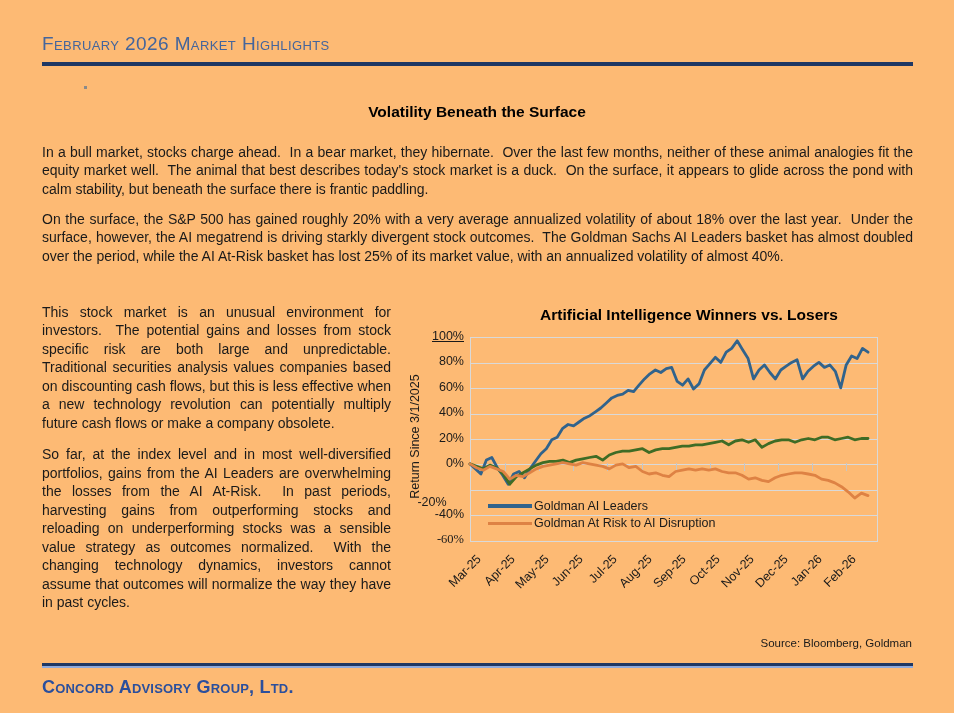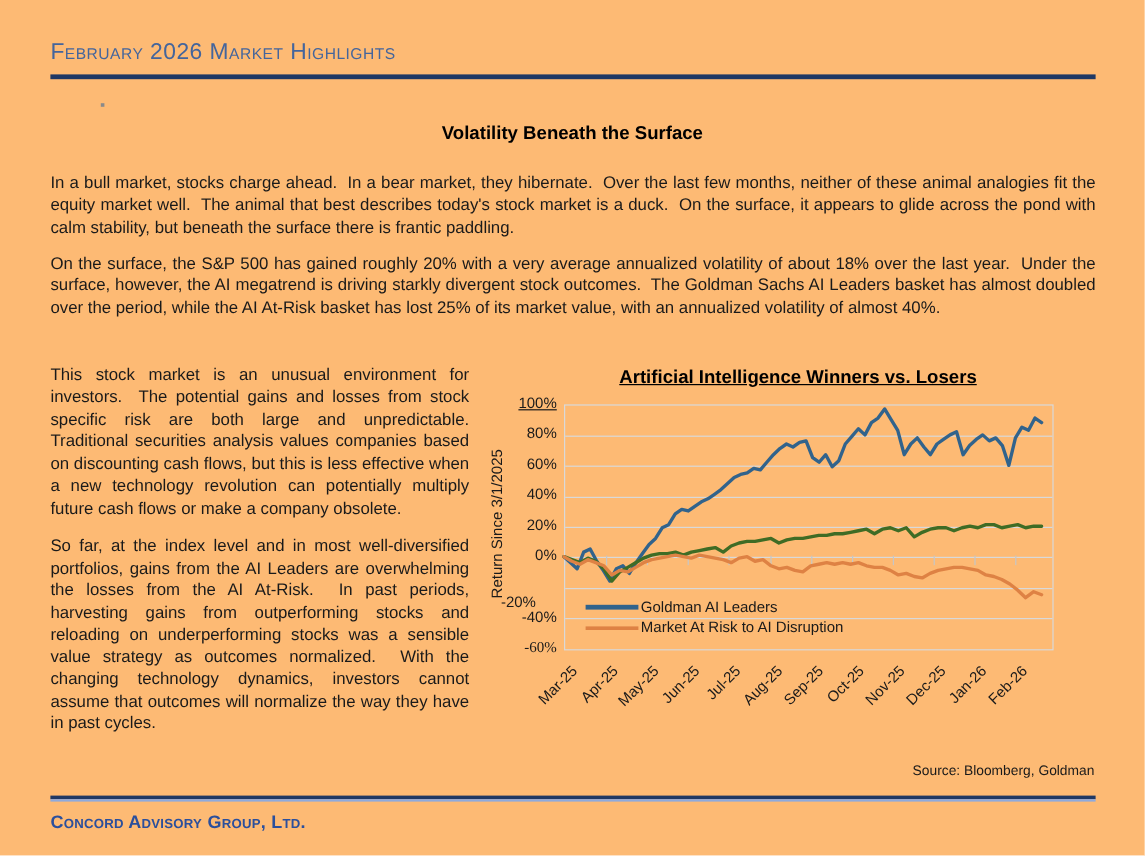--- a/index.html
+++ b/index.html
@@ -21,8 +21,8 @@
   .left-col p.bodytext{margin-bottom:13px;}
 
   .chart{position:absolute;left:400px;top:300px;width:554px;height:340px;}
-  .chart-title{position:absolute;left:56px;top:6px;width:418px;text-align:center;
-        font-size:15.5px;font-weight:bold;color:#000;text-decoration:underline;}
+  .chart-title{position:absolute;left:80px;top:6px;width:418px;text-align:center;
+        font-size:15.5px;font-weight:bold;color:#000;}
   .y-axis-title{position:absolute;left:-64px;top:128px;width:160px;height:17px;
         transform:rotate(-90deg);text-align:center;font-size:12.5px;color:#1a1a1a;}
   .plot{position:absolute;left:70px;top:37px;width:406px;height:203px;

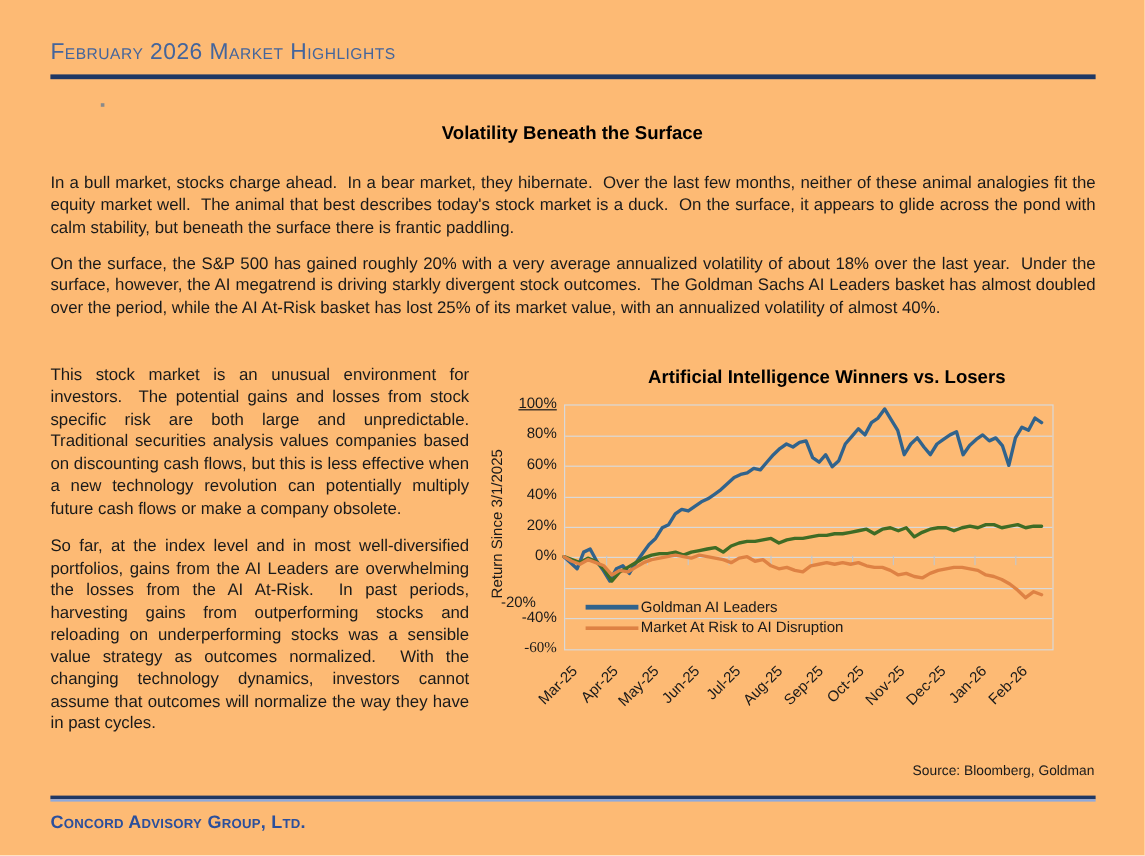--- a/index.html
+++ b/index.html
@@ -92,7 +92,7 @@
         </div>
         <div class="legend-row">
           <span class="legend-swatch" style="background: rgb(222, 130, 68);"></span>
-          <span class="legend-label">Market At Risk to AI Disruption</span>
+          <span class="legend-label">Goldman At Risk to AI Disruption</span>
         </div>
       </div>
   <div class="y-tick-label" style="top: 29px; text-decoration: underline;">100%</div>

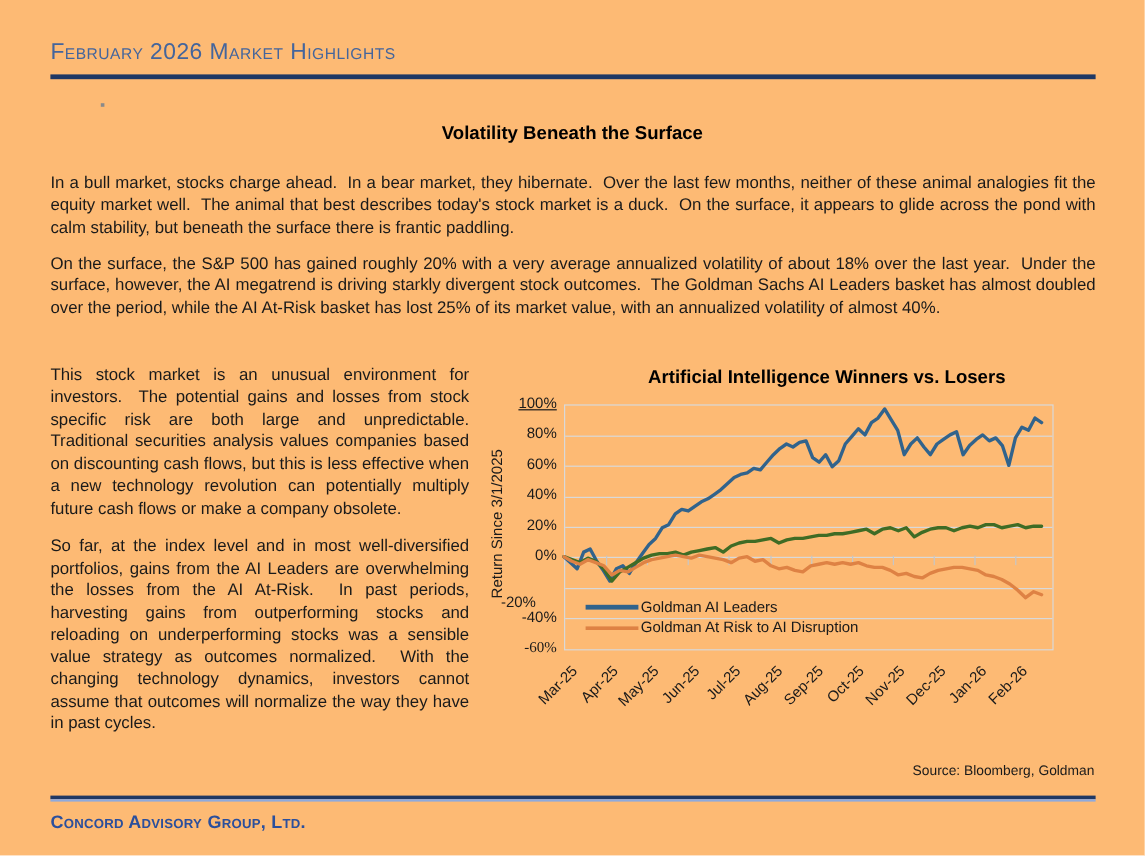--- a/index.html
+++ b/index.html
@@ -41,7 +41,7 @@
   .source{position:absolute;right:42px;top:637px;font-size:11.5px;color:#1a1a1a;}
   .footer-rule-dark{position:absolute;left:42px;top:663px;width:871px;height:3px;background:#1F3864;}
   .footer-rule-light{position:absolute;left:42px;top:666px;width:871px;height:2px;background:#8FAADC;}
-  .footer-name{position:absolute;left:42px;top:677px;font-size:15px;font-weight:bold;
+  .footer-name{position:absolute;left:42px;top:677px;font-size:18px;font-weight:bold;
         font-variant:small-caps;letter-spacing:.2px;color:#2B4F9C;}
 </style>
 </head>

